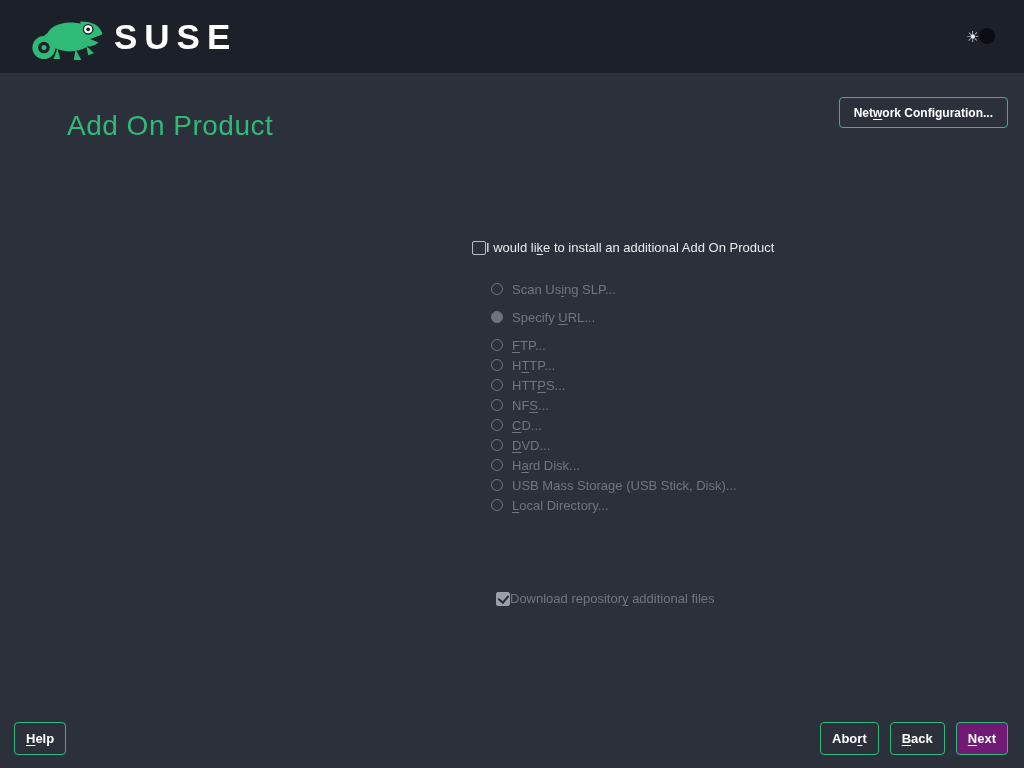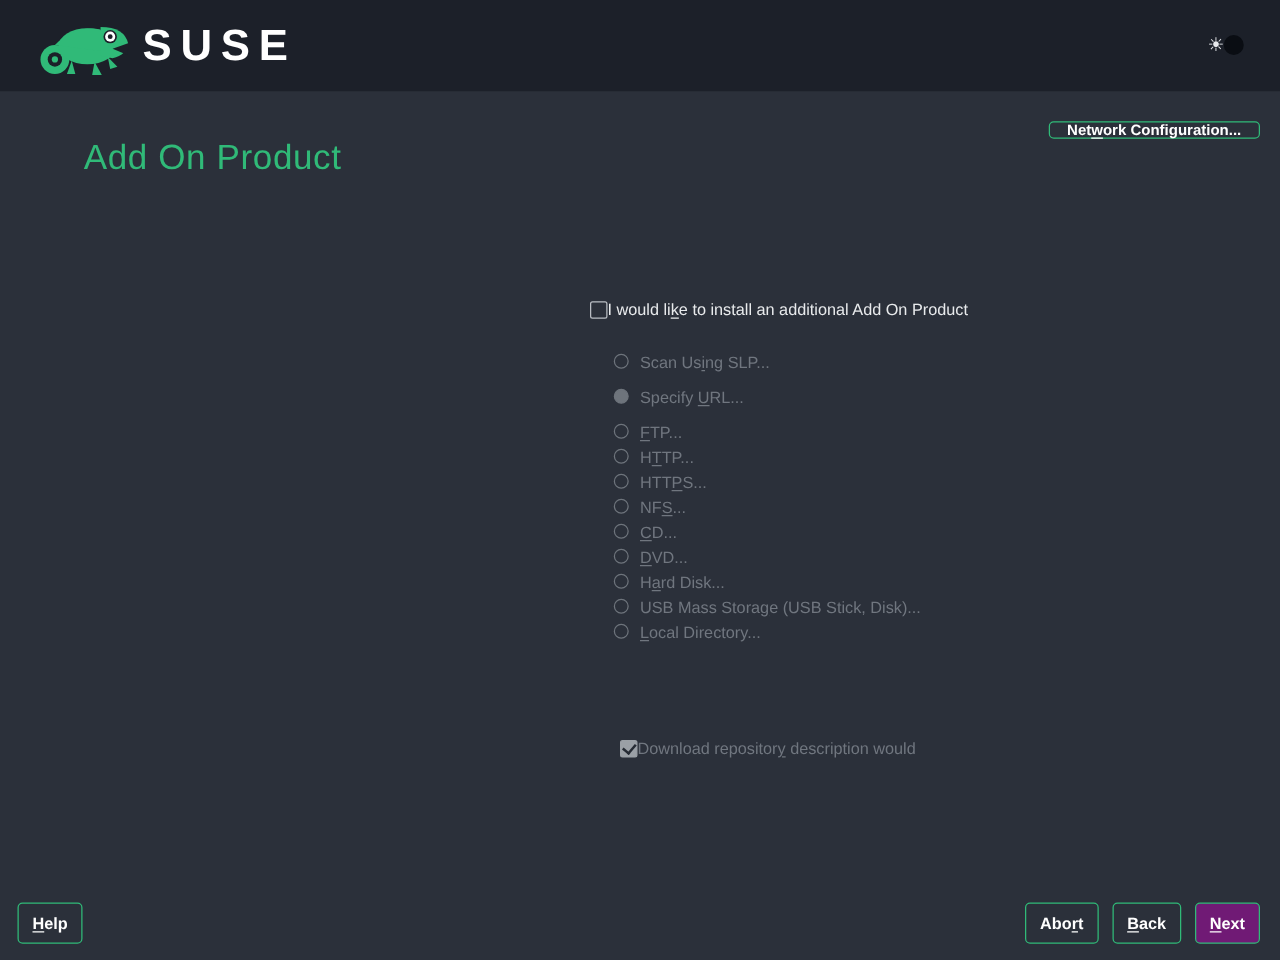--- a/index.html
+++ b/index.html
@@ -48,7 +48,7 @@
   .btn .u { text-decoration:underline; text-underline-offset:2px; }
   .net-btn {
     position:absolute; right:16px; top:97px;
-    height:14px; padding:0 14px; font-size:12px;
+    height:31px; padding:0 14px; font-size:12px;
   }
 
   

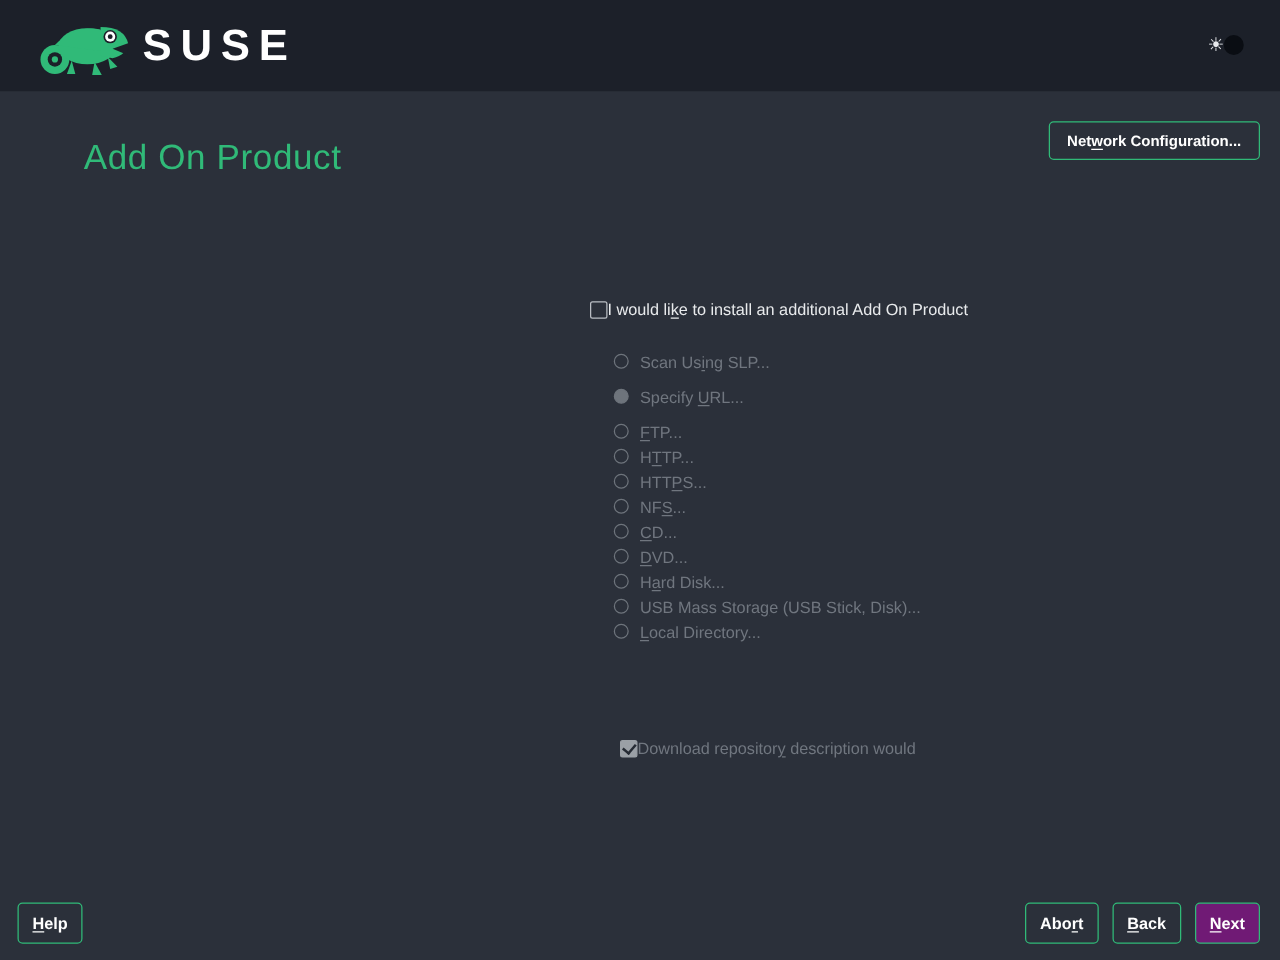--- a/index.html
+++ b/index.html
@@ -206,7 +206,7 @@
 
 <div class="checkbox-row download-check">
   <span class="checkbox checked"></span>
-  <span class="check-label disabled-text"><span>Download repositor</span><span class="u">y</span><span> description would</span></span>
+  <span class="check-label disabled-text"><span>Download repositor</span><span class="u">y</span><span> additional files</span></span>
 </div>
 
 <button class="btn footer-btn help-btn">

